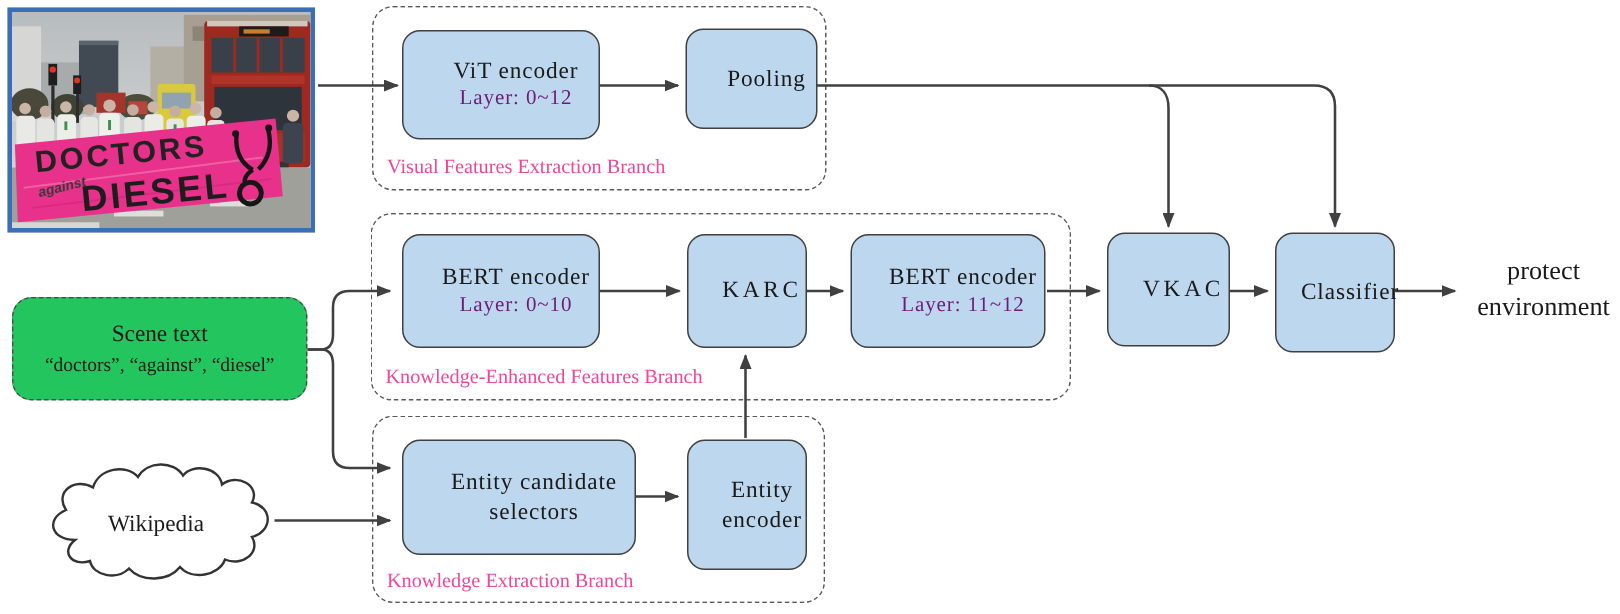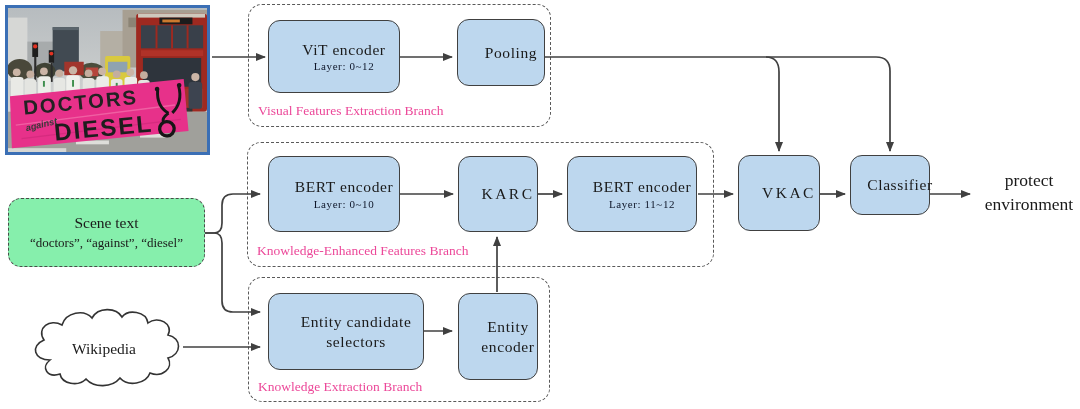--- a/index.html
+++ b/index.html
@@ -14,7 +14,7 @@
   }
   .node-title { font-size:15.5px; color:#1a1a1a; letter-spacing:0.6px; line-height:1.25; }
   .node-title.spread { letter-spacing:2.5px; }
-  .node-sub   { font-size:11px; color:#0f172a; letter-spacing:0.6px; line-height:1.3; }
+  .node-sub   { font-size:14px; color:#701a75; letter-spacing:0.6px; line-height:1.3; }
   .dashed-group {
     position:absolute; border:1.6px dashed #595959; border-radius:14px;
     z-index:1; box-sizing:border-box;

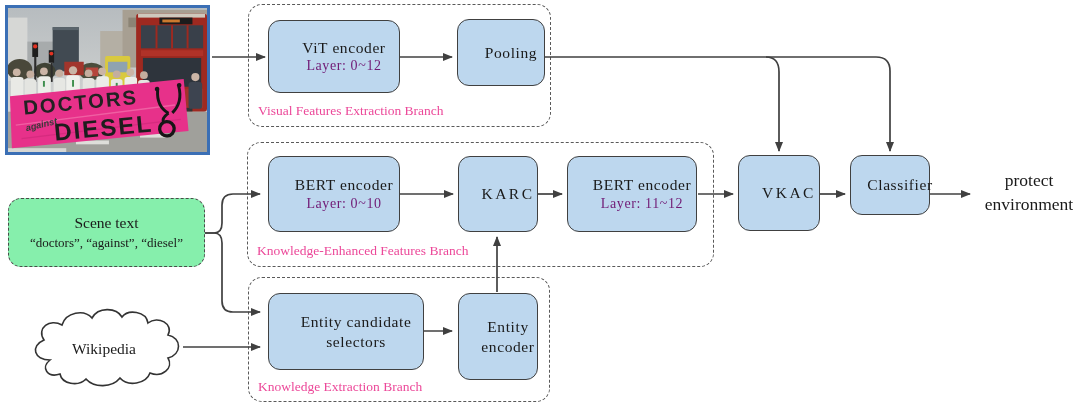--- a/index.html
+++ b/index.html
@@ -241,7 +241,7 @@
     <div class="node-title spread">VKAC</div>
   </div>
 
-  <div class="node" style="left:850px;top:155px;width:80px;height:60px">
+  <div class="node" style="left:850px;top:155px;width:80px;height:80px">
     <div class="node-title">Classifier</div>
   </div>
 

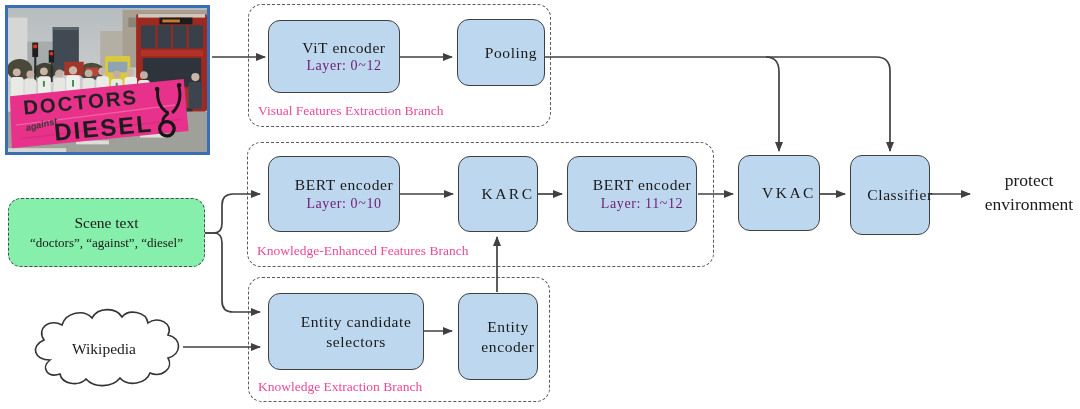--- a/index.html
+++ b/index.html
@@ -24,7 +24,7 @@
     position:absolute; left:8px; top:198px; width:197px; height:69px;
     border:1.6px dashed #4a4a4a; border-radius:13px; z-index:3; box-sizing:border-box;
     display:flex; flex-direction:column; align-items:center; justify-content:center;
-    background:#86efac; gap:3px;
+    background:#22c55e; gap:3px;
   }
   .scene-title { font-size:15.5px; color:#1a1a1a; }
   .scene-words { font-size:13px; color:#1a1a1a; white-space:nowrap; }

